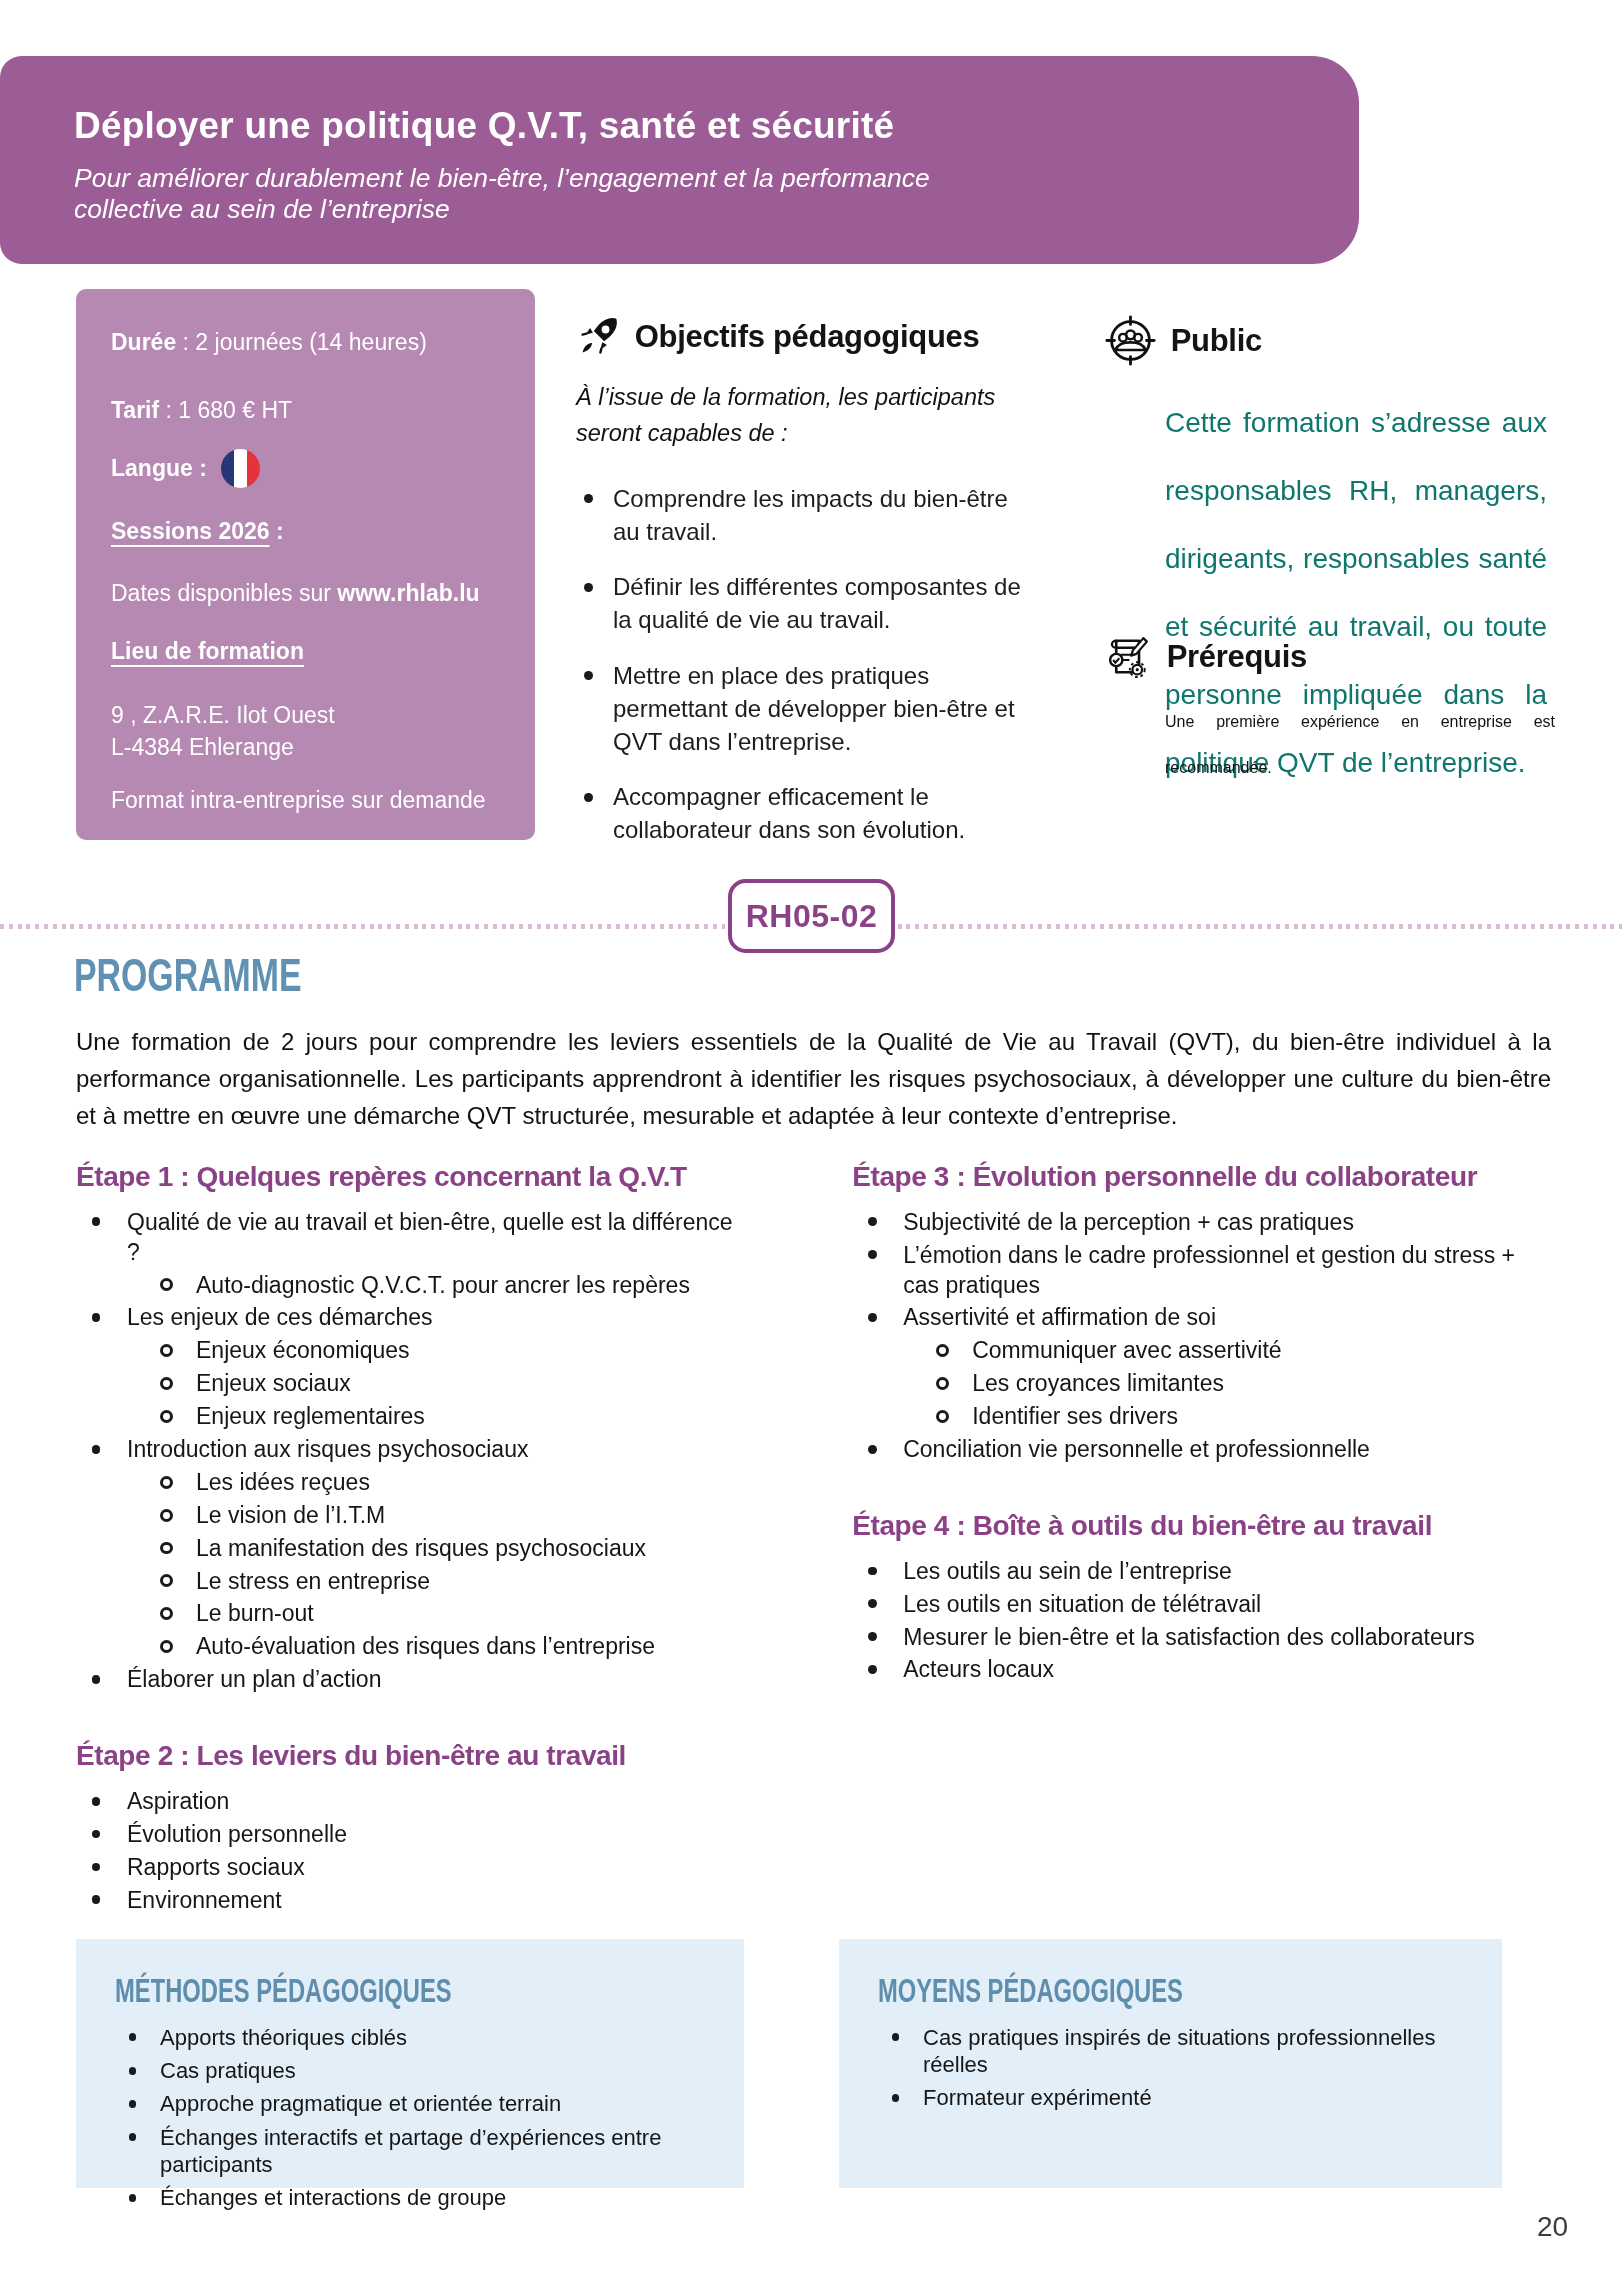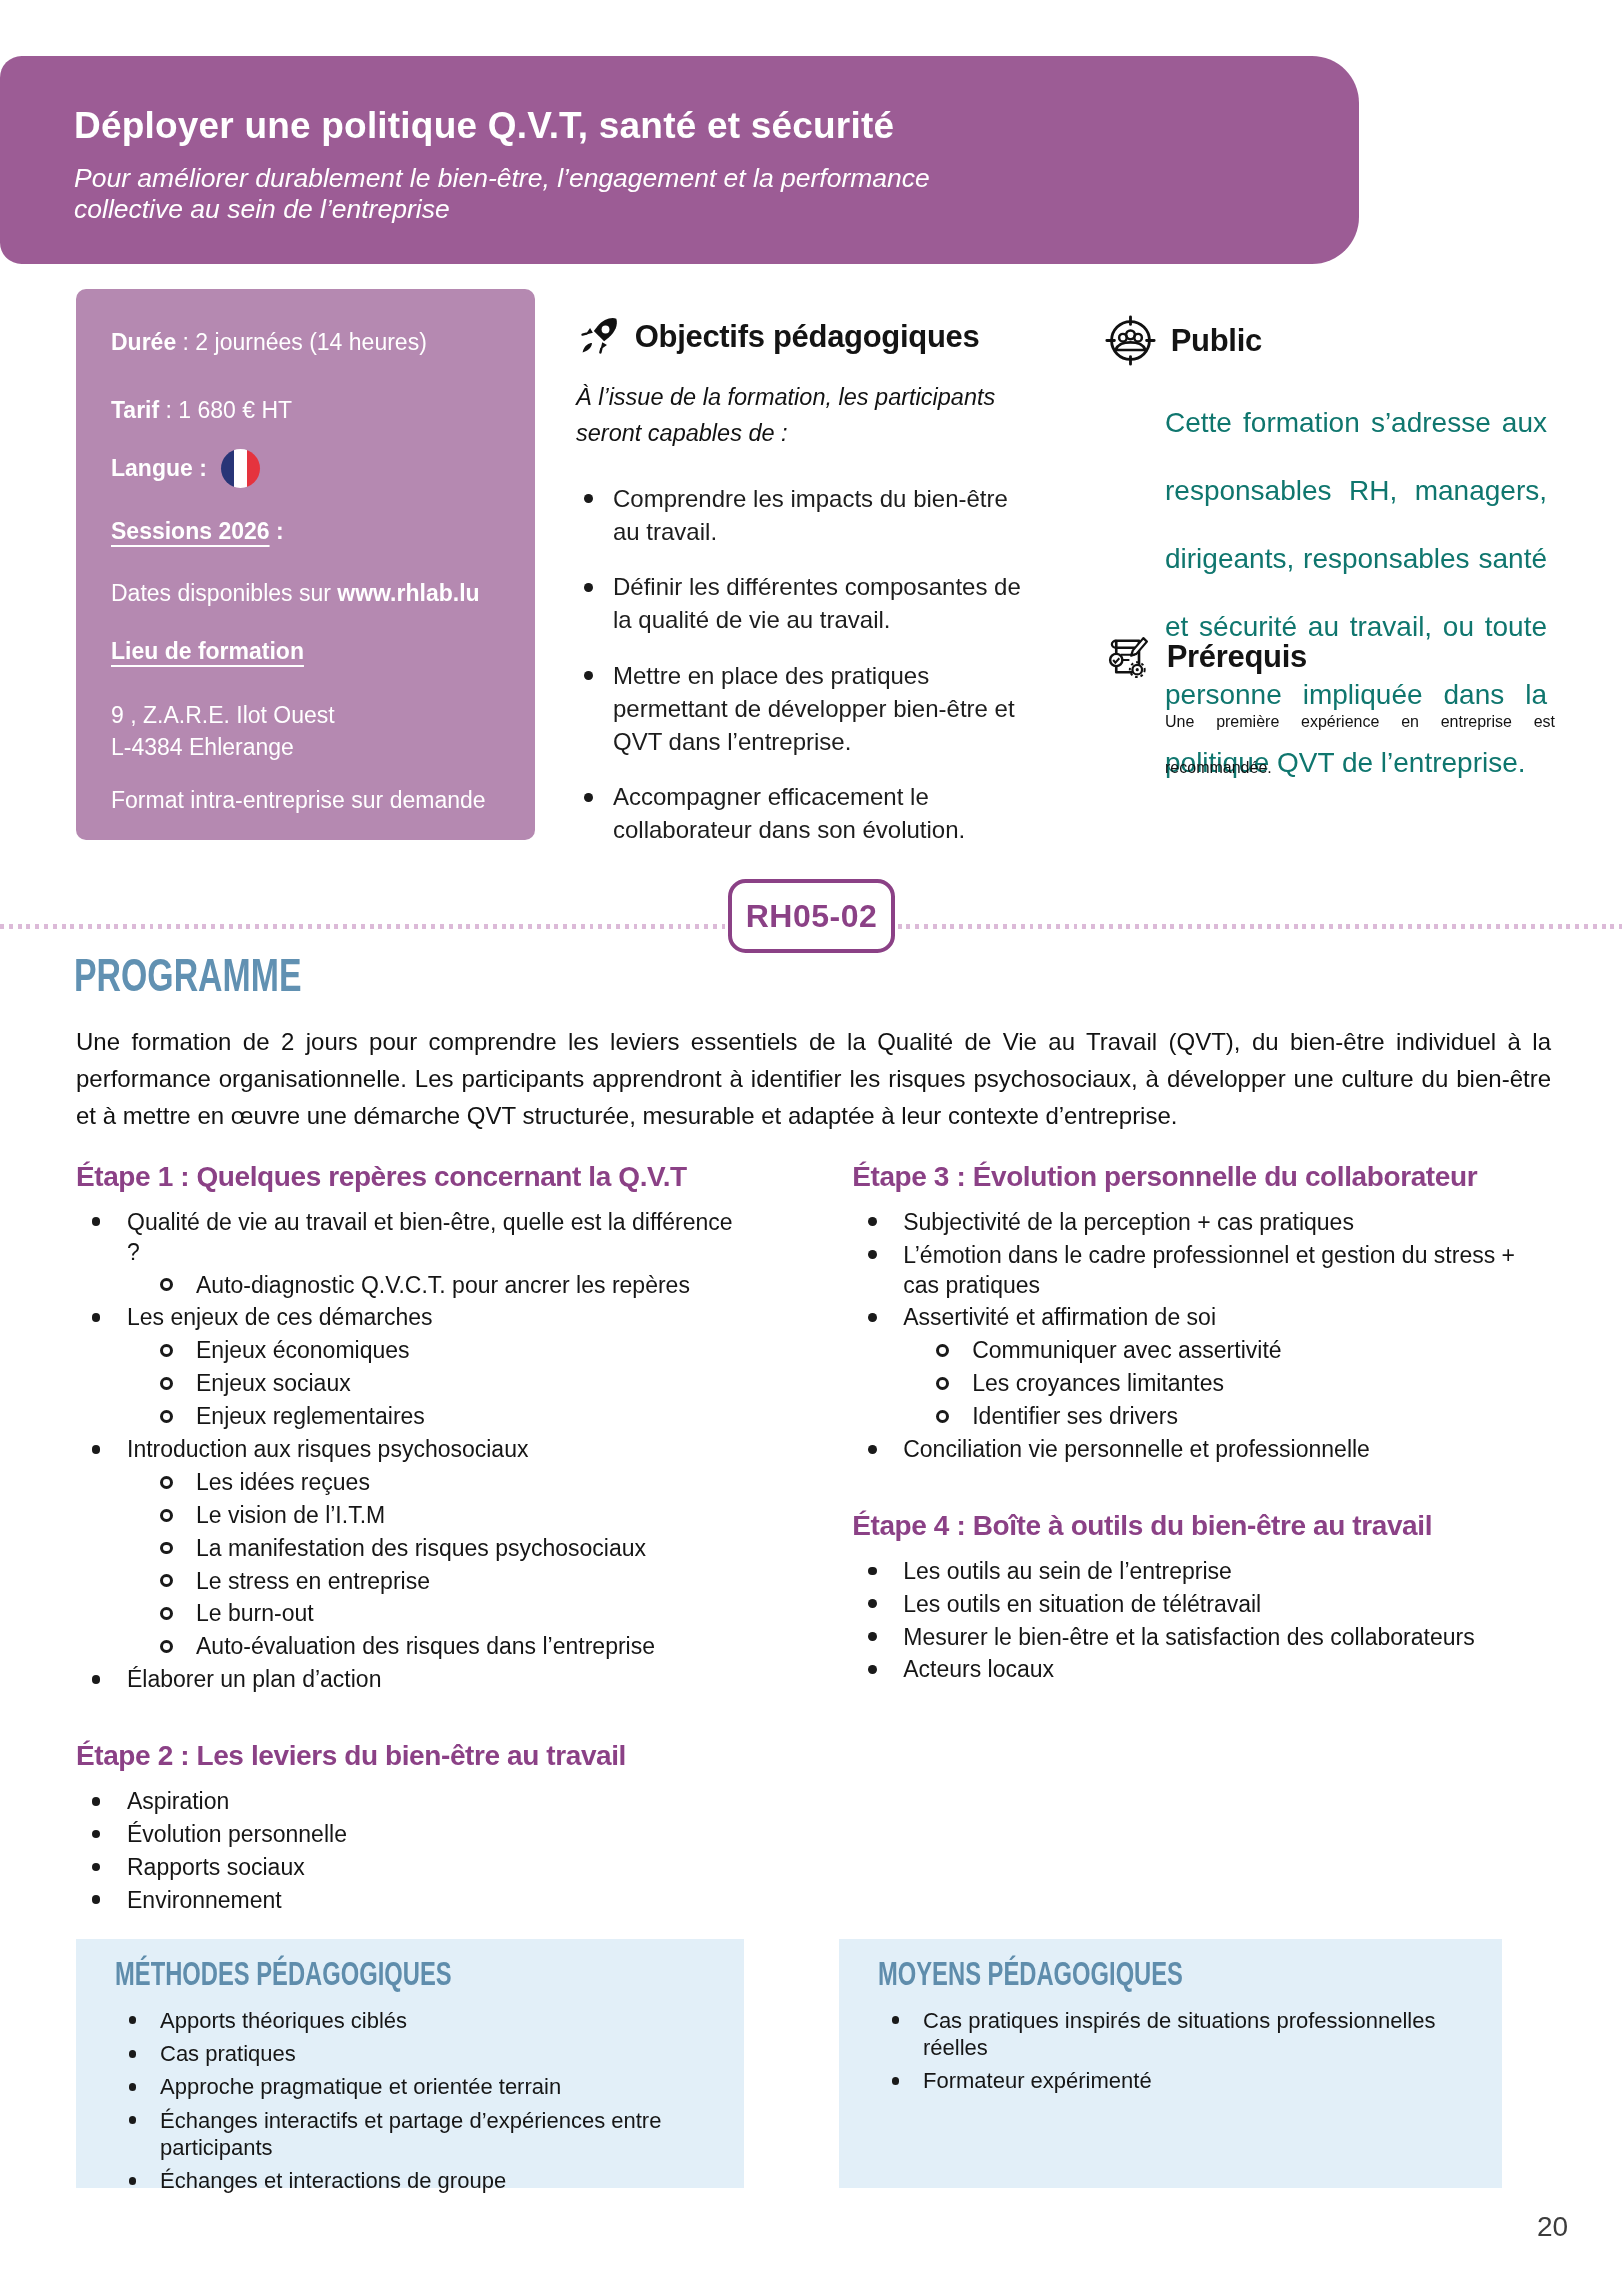--- a/index.html
+++ b/index.html
@@ -64,7 +64,7 @@
                   border:3.4px solid #1a1a1a;background:transparent;box-sizing:content-box;}
 
   
-  .pedago-box{position:absolute;top:1939px;height:249px;background:#e2eff8;box-sizing:border-box;padding:15px 37px 0 39px;}
+  .pedago-box{position:absolute;top:1939px;height:249px;background:#e2eff8;box-sizing:border-box;padding:32px 37px 0 39px;}
   .box-methodes{left:76px;width:668px;}
   .box-moyens{left:839px;width:663px;}
   .box-title{font-size:33px;font-weight:bold;color:#5f8dac;line-height:39px;margin-bottom:13.7px;}

